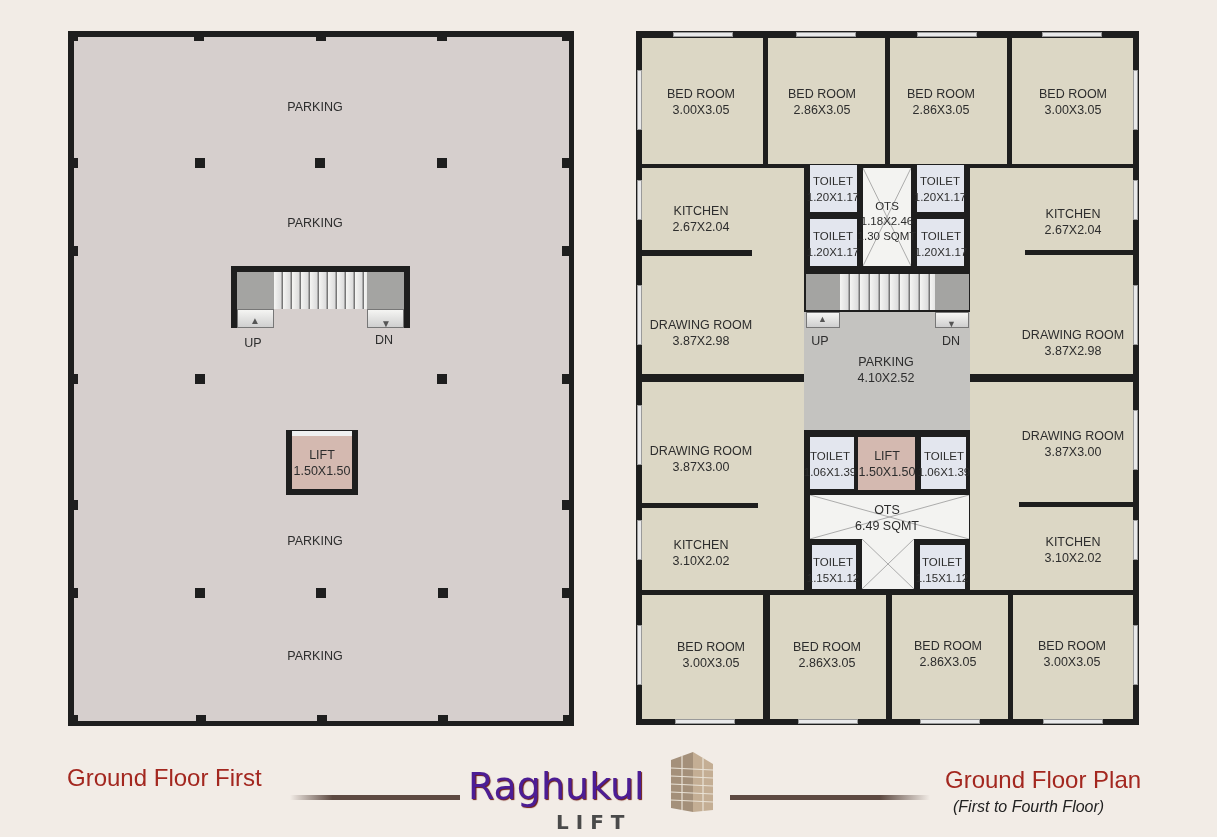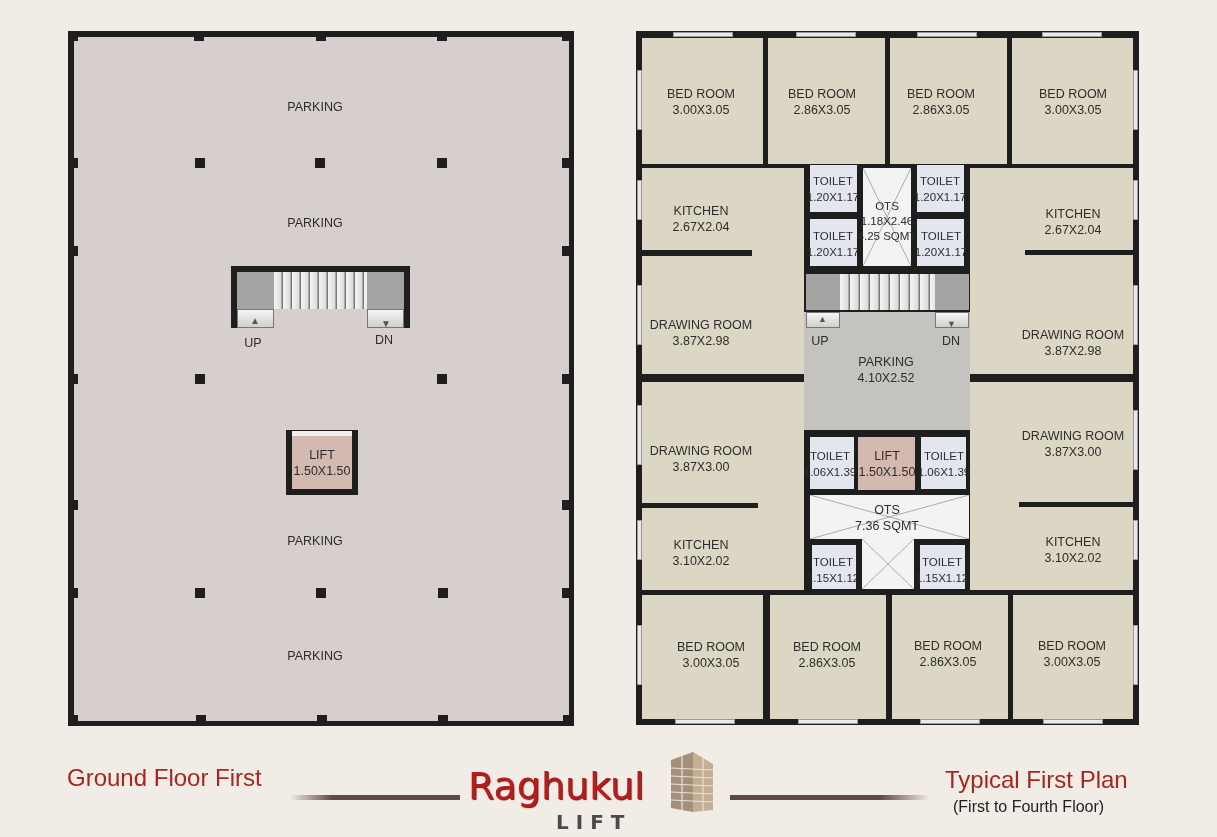--- a/index.html
+++ b/index.html
@@ -278,7 +278,7 @@
   <div class="label" style="left:887px;top:221px;font-size:11.5px;line-height:15px;">
       <div>OTS</div>
       <div>1.18X2.46</div>
-      <div>4.25 SQMT</div>
+      <div>1.30 SQMT</div>
     </div>
 
   <div class="label" style="left:820px;top:341px;">UP</div>

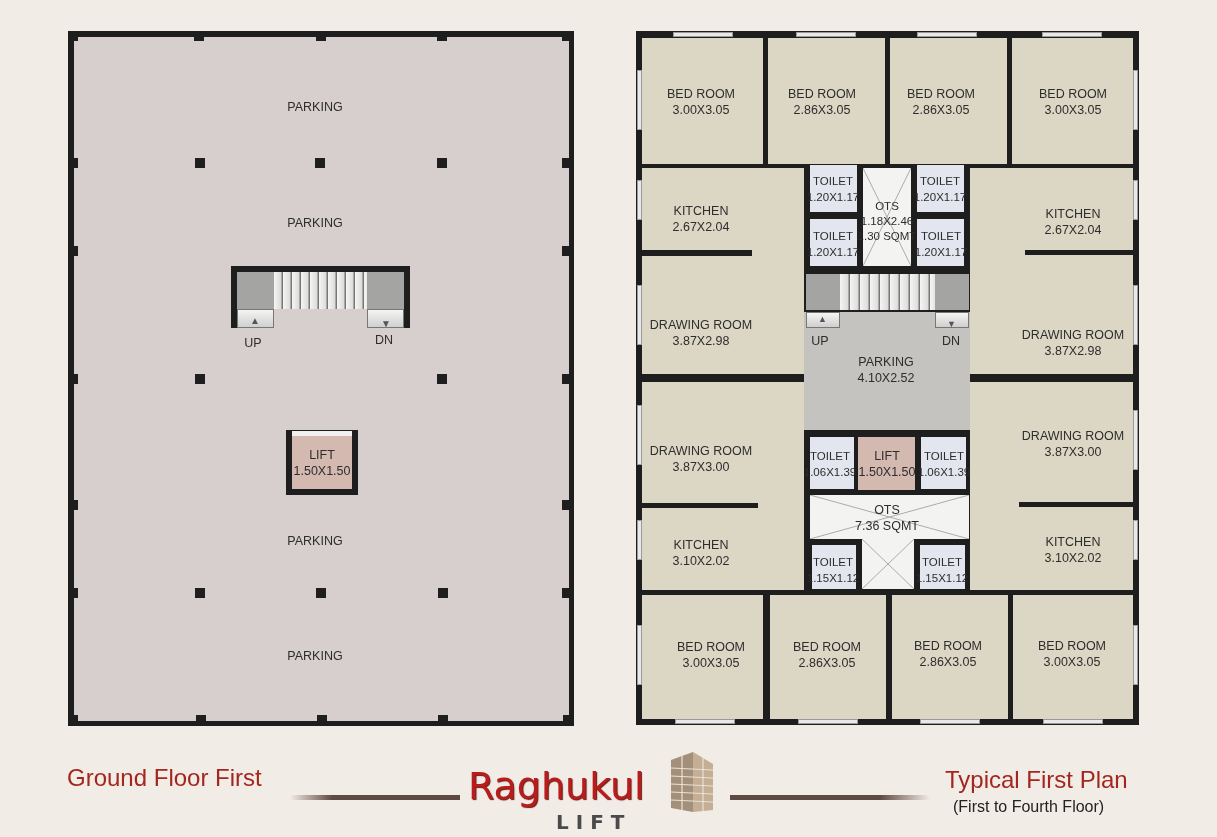--- a/index.html
+++ b/index.html
@@ -302,7 +302,7 @@
     </div>
   <div class="label" style="left:887px;top:518px;">
       <div>OTS</div>
-      <div>7.36 SQMT</div>
+      <div>6.49 SQMT</div>
     </div>
   <div class="label" style="left:833px;top:570px;font-size:11.5px;">
       <div>TOILET</div>

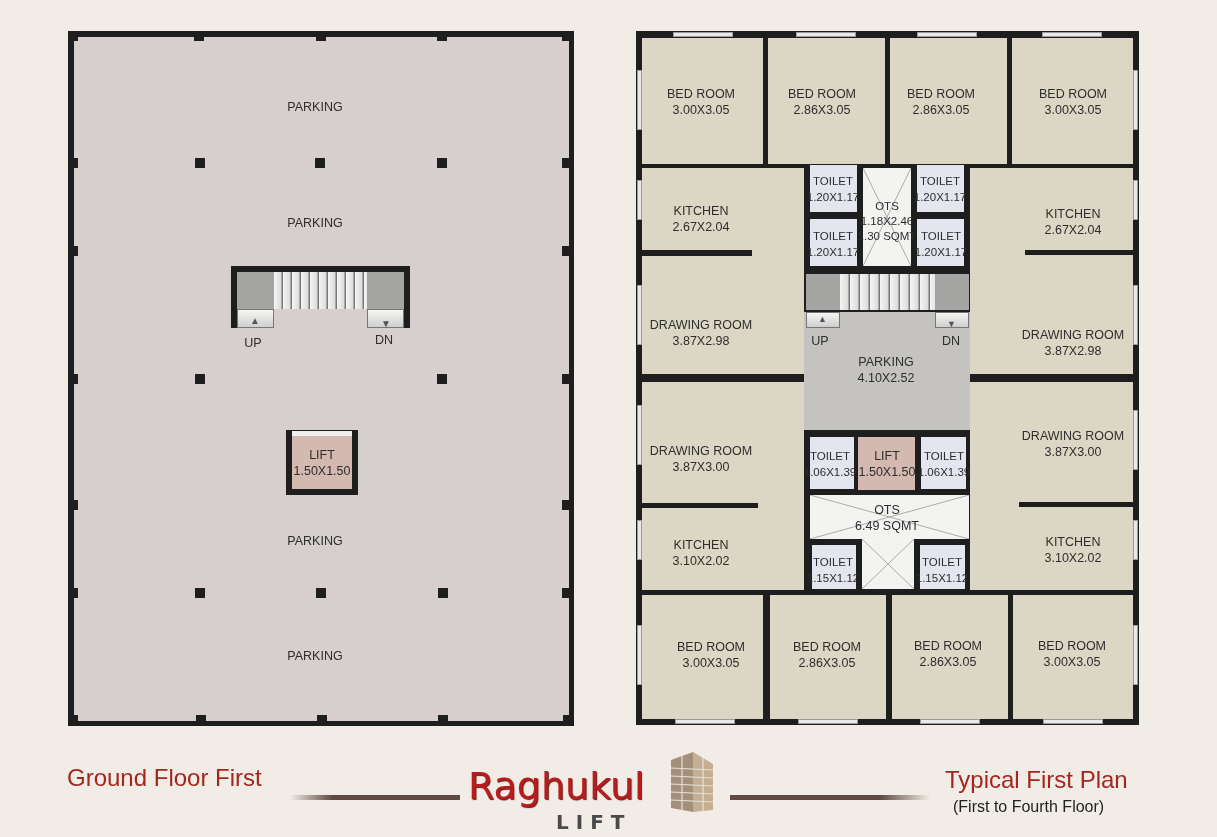--- a/index.html
+++ b/index.html
@@ -322,7 +322,7 @@
 <div class="abs" style="left:730px;top:795px;width:200px;height:5px;background:linear-gradient(90deg,#5e4a42,#5e4a42 75%,#f2ece6);"></div>
 
 <div>
-  <div class="abs" style="left:468px;top:764px;font-family:'DejaVu Sans',sans-serif;font-size:38px;color:#b91c1c;text-shadow:1px 1px 1px #6b1a14;letter-spacing:0px;">Raghukul</div>
+  <div class="abs" style="left:468px;top:764px;font-family:'DejaVu Sans',sans-serif;font-size:38px;color:#4c1d95;text-shadow:1px 1px 1px #6b1a14;letter-spacing:0px;">Raghukul</div>
   <div class="abs" style="left:556px;top:810px;font-family:'DejaVu Sans',sans-serif;font-size:20px;color:#4a4a4a;letter-spacing:7px;font-weight:bold;">LIFT</div>
   <svg class="abs" style="left:665px;top:750px;" width="52" height="64">
     <polygon points="6,10 28,2 28,62 6,58" fill="#a4907a"></polygon>

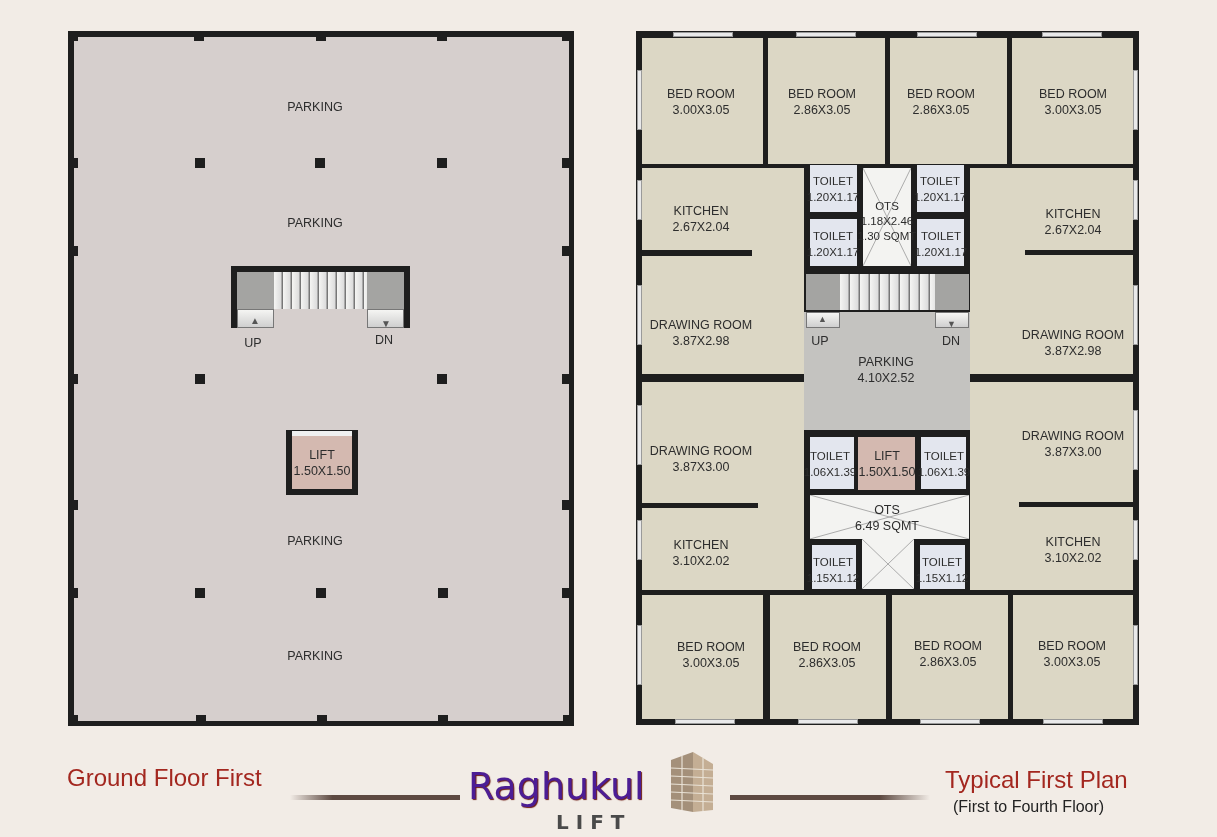--- a/index.html
+++ b/index.html
@@ -315,7 +315,7 @@
 </div>
 
 <div class="title" style="left:67px;top:764px;">Ground Floor First</div>
-<div class="title" style="left:945px;top:766px;">Typical First Plan</div>
+<div class="title" style="left:945px;top:766px;">Ground Floor Plan</div>
 <div class="subtitle" style="left:953px;top:798px;">(First to Fourth Floor)</div>
 
 <div class="abs" style="left:290px;top:795px;width:170px;height:5px;background:linear-gradient(90deg,#f2ece6,#5e4a42 25%,#5e4a42);"></div>

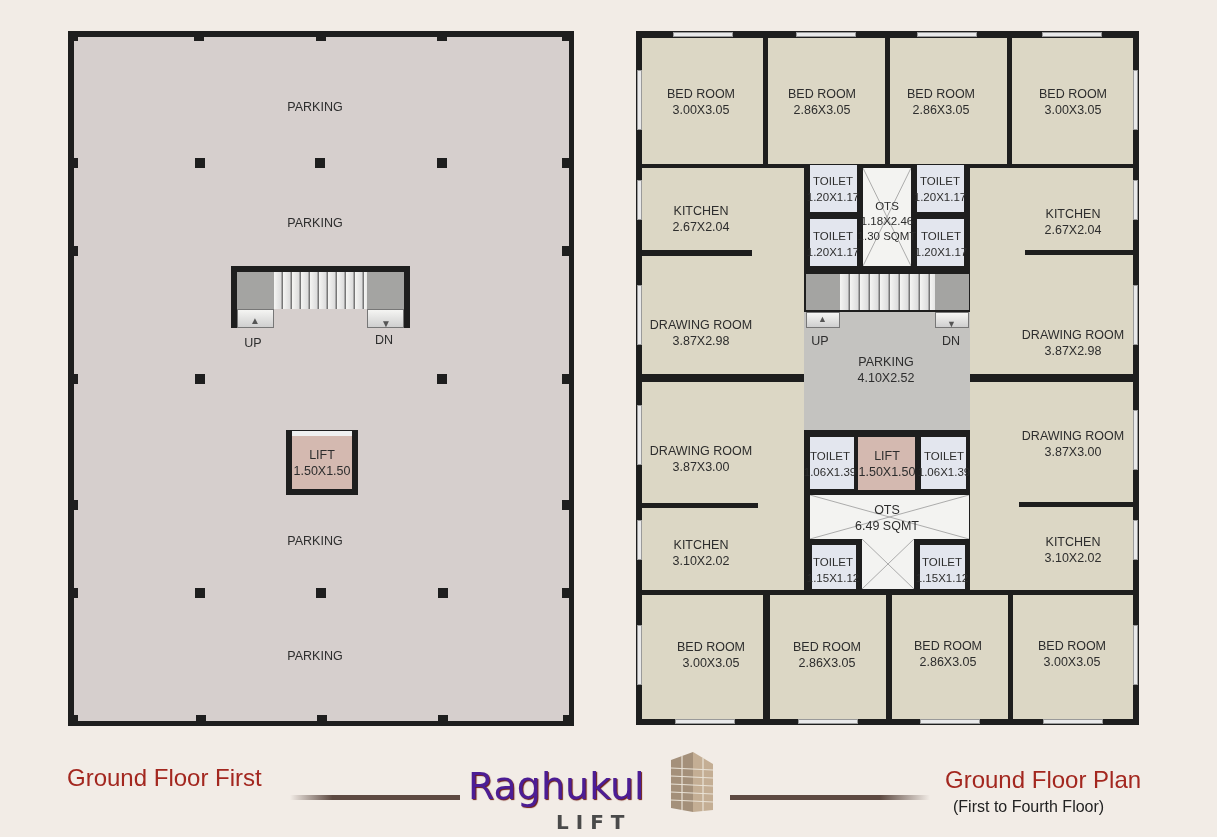--- a/index.html
+++ b/index.html
@@ -316,7 +316,7 @@
 
 <div class="title" style="left:67px;top:764px;">Ground Floor First</div>
 <div class="title" style="left:945px;top:766px;">Ground Floor Plan</div>
-<div class="subtitle" style="left:953px;top:798px;">(First to Fourth Floor)</div>
+<div class="subtitle" style="left:953px;top:798px;font-style:italic;">(First to Fourth Floor)</div>
 
 <div class="abs" style="left:290px;top:795px;width:170px;height:5px;background:linear-gradient(90deg,#f2ece6,#5e4a42 25%,#5e4a42);"></div>
 <div class="abs" style="left:730px;top:795px;width:200px;height:5px;background:linear-gradient(90deg,#5e4a42,#5e4a42 75%,#f2ece6);"></div>

